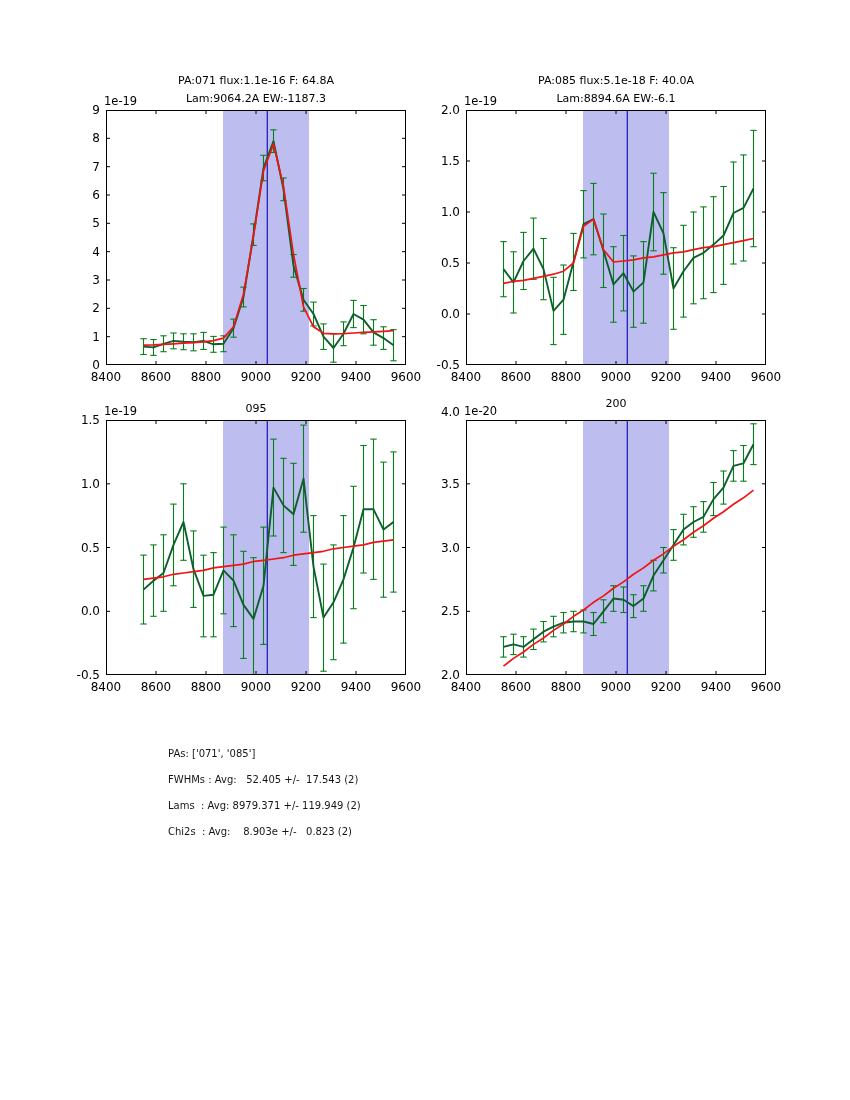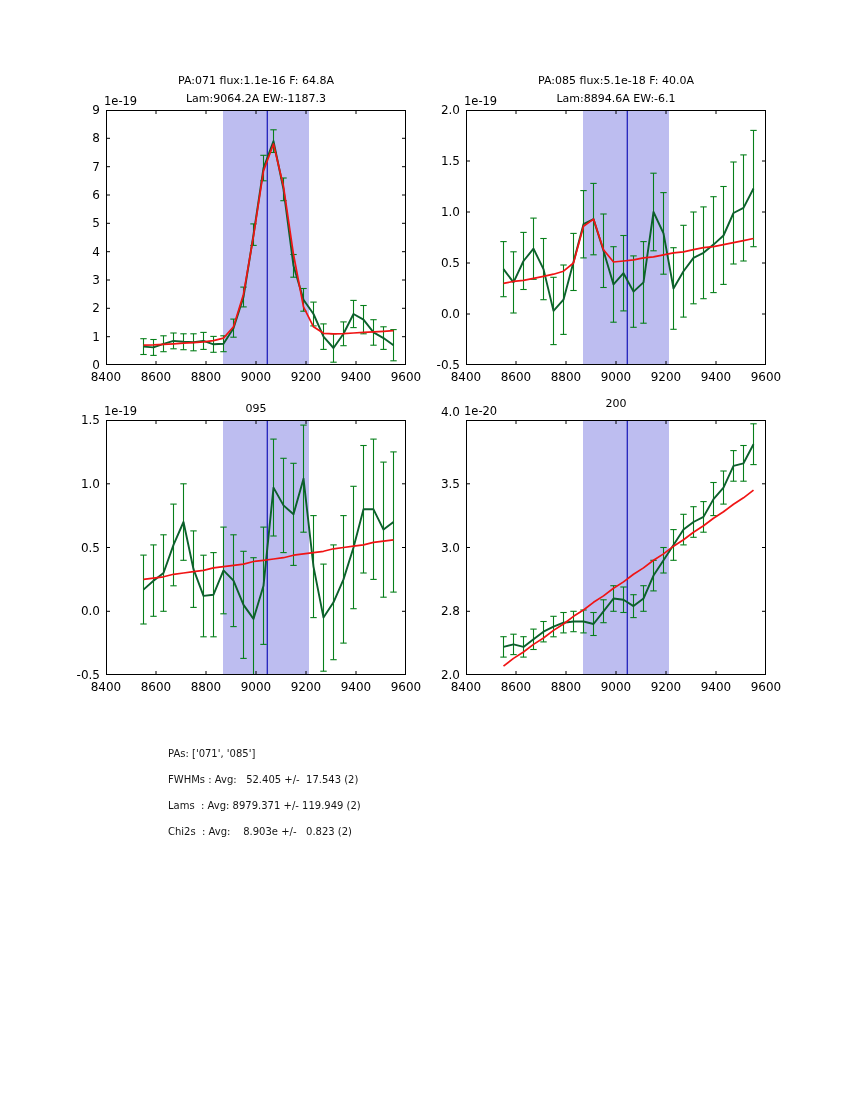--- a/index.html
+++ b/index.html
@@ -741,7 +741,7 @@
     <div class="xlab" style="left: 692px; top: 680px;">9400</div>
     <div class="xlab" style="left: 742px; top: 680px;">9600</div>
     <div class="ylab" style="left: 414px; top: 667px;">2.0</div>
-    <div class="ylab" style="left: 414px; top: 603.25px;">2.8</div>
+    <div class="ylab" style="left: 414px; top: 603.25px;">2.5</div>
     <div class="ylab" style="left: 414px; top: 539.5px;">3.0</div>
     <div class="ylab" style="left: 414px; top: 475.75px;">3.5</div>
     <div class="ylab" style="left: 414px; top: 404px;">4.0</div>

